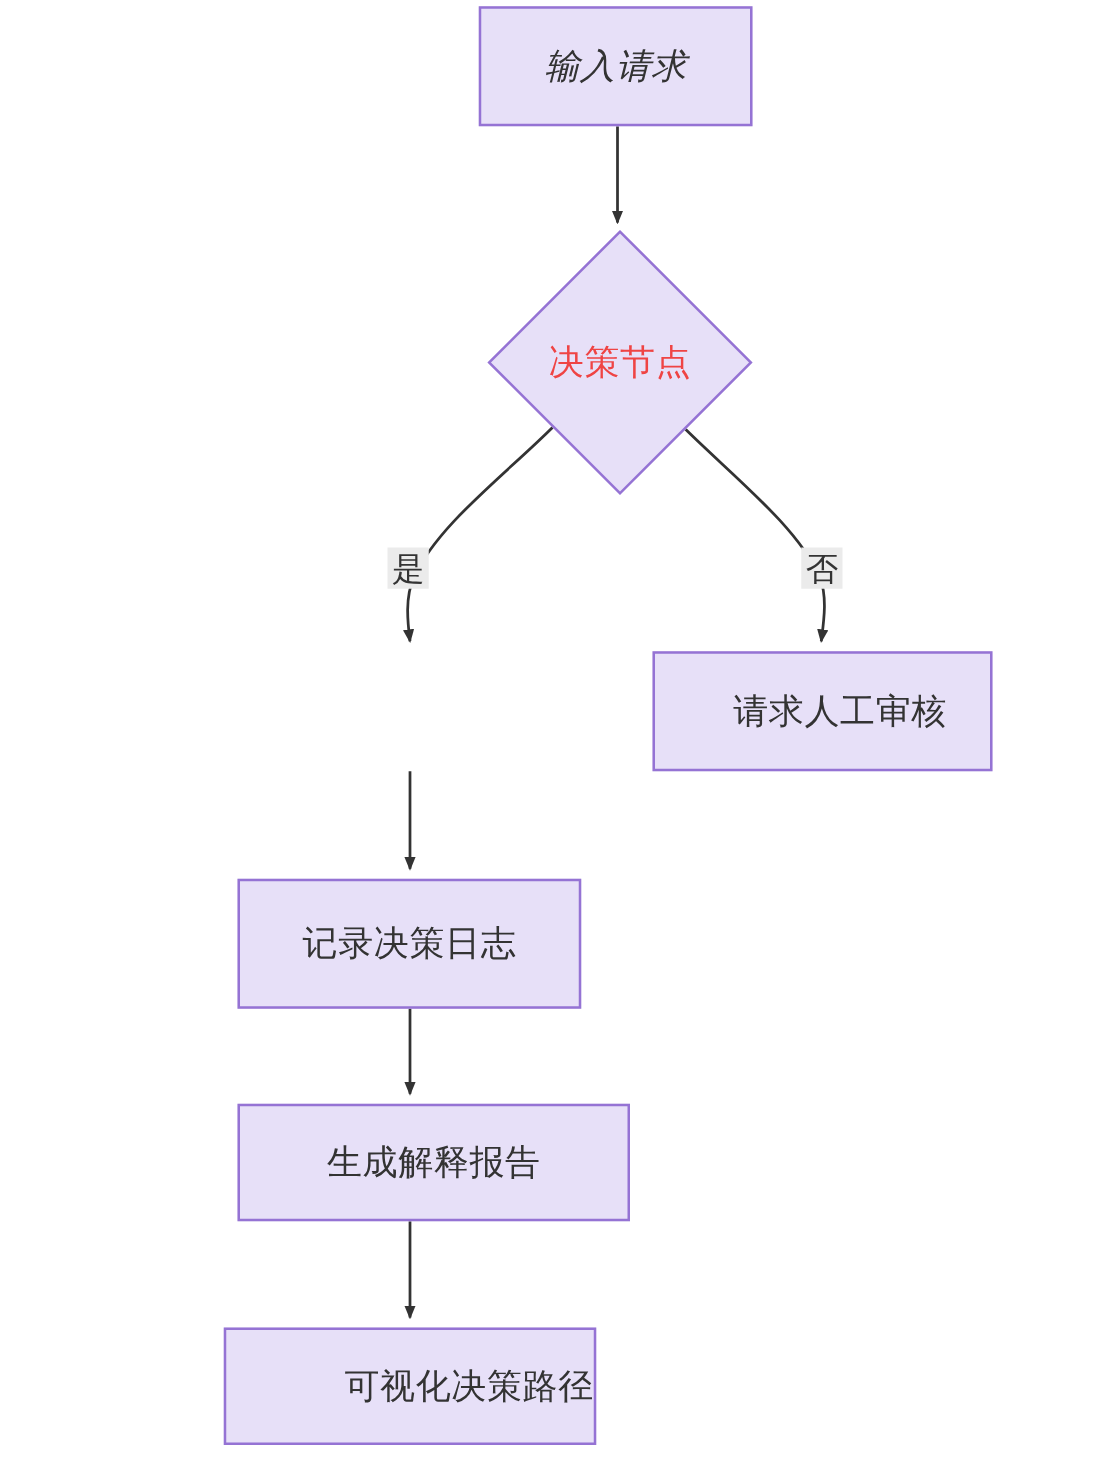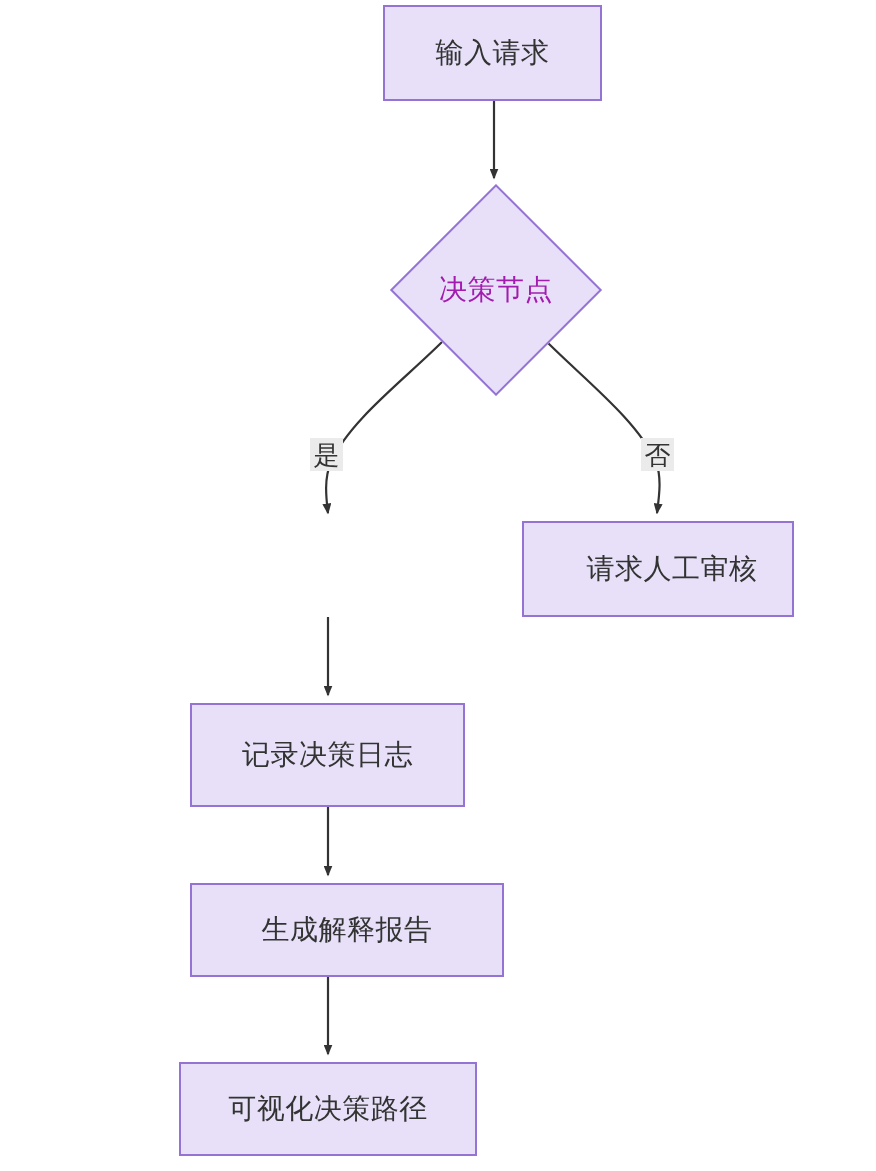--- a/index.html
+++ b/index.html
@@ -97,7 +97,7 @@
     <path d="M 328,977 L 328,1054" fill="none" stroke="#333333" stroke-width="2.2" marker-end="url(#arrowhead)"></path>
   </svg>
 
-  <div class="node" style="left:383px; top:5px; width:219px; height:96px;">
+  <div class="node" style="left:383px; top:5px; width:219px; height:96px;font-style:italic;">
     <span class="node-label">输入请求</span>
   </div>
 

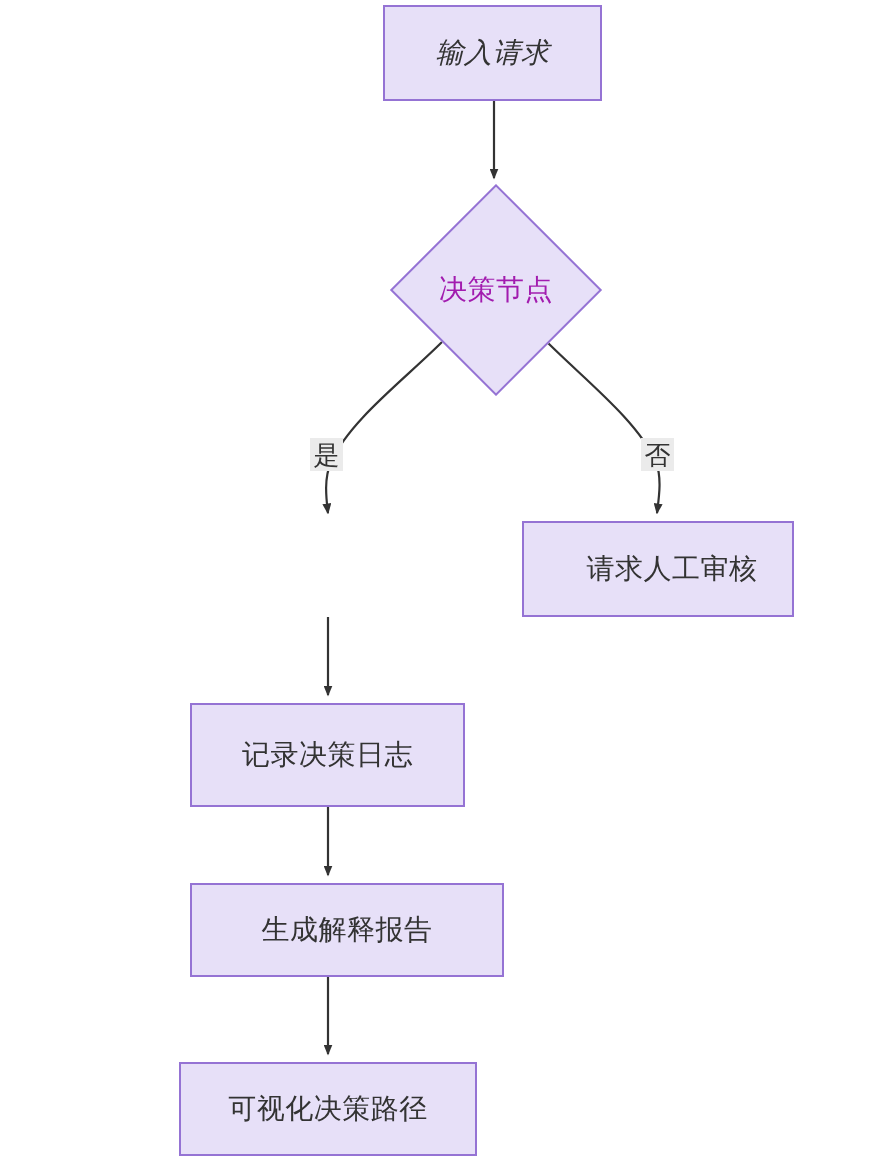--- a/index.html
+++ b/index.html
@@ -53,7 +53,7 @@
     display: flex;
     align-items: center;
     justify-content: center;
-    color: #a21caf;
+    color: #ef4444;
     font-size: 28px;
     line-height: 1;
     letter-spacing: 0.5px;

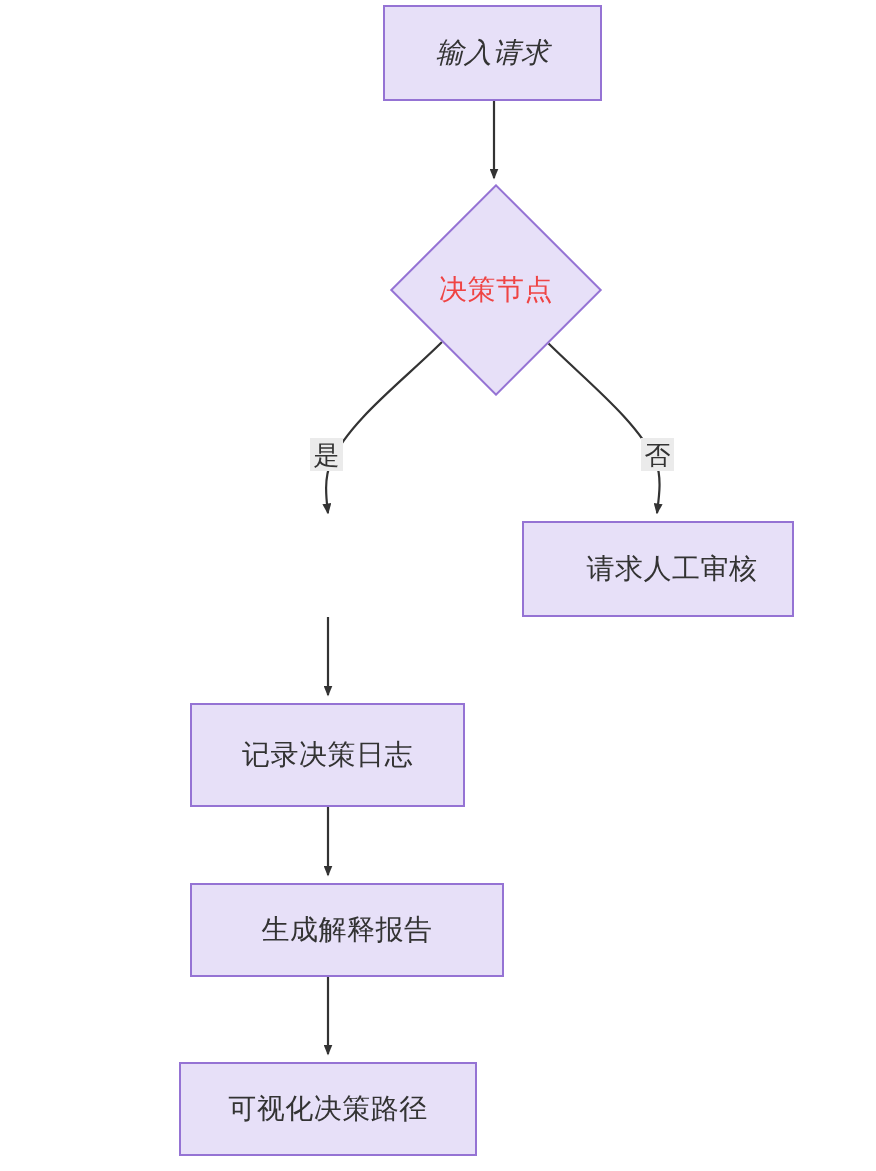--- a/index.html
+++ b/index.html
@@ -121,7 +121,7 @@
     <span class="node-label">生成解释报告</span>
   </div>
 
-  <div class="node" style="left:179px; top:1062px; width:298px; height:94px;">
+  <div class="node" style="left:179px; top:1062px; width:298px; height:94px;justify-content:flex-end;">
     <span class="node-label">可视化决策路径</span>
   </div>
 

